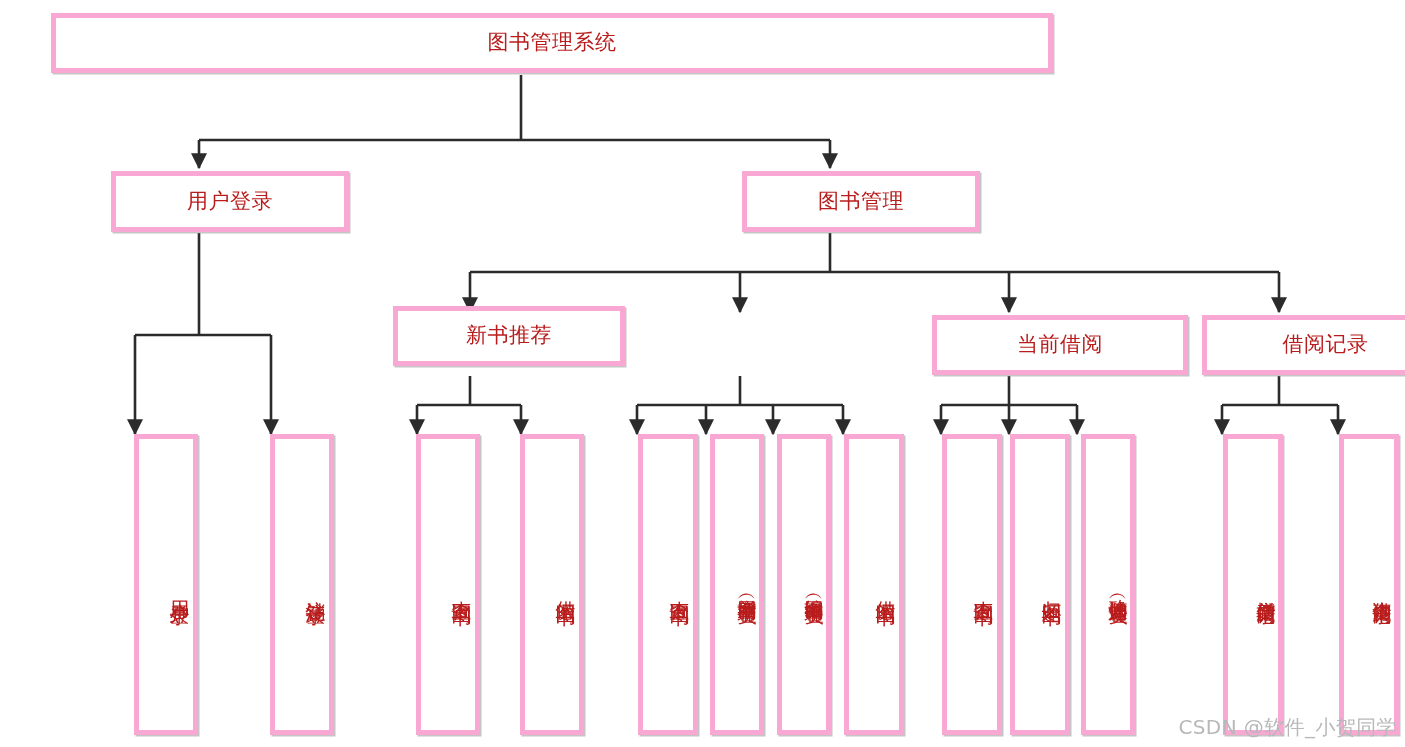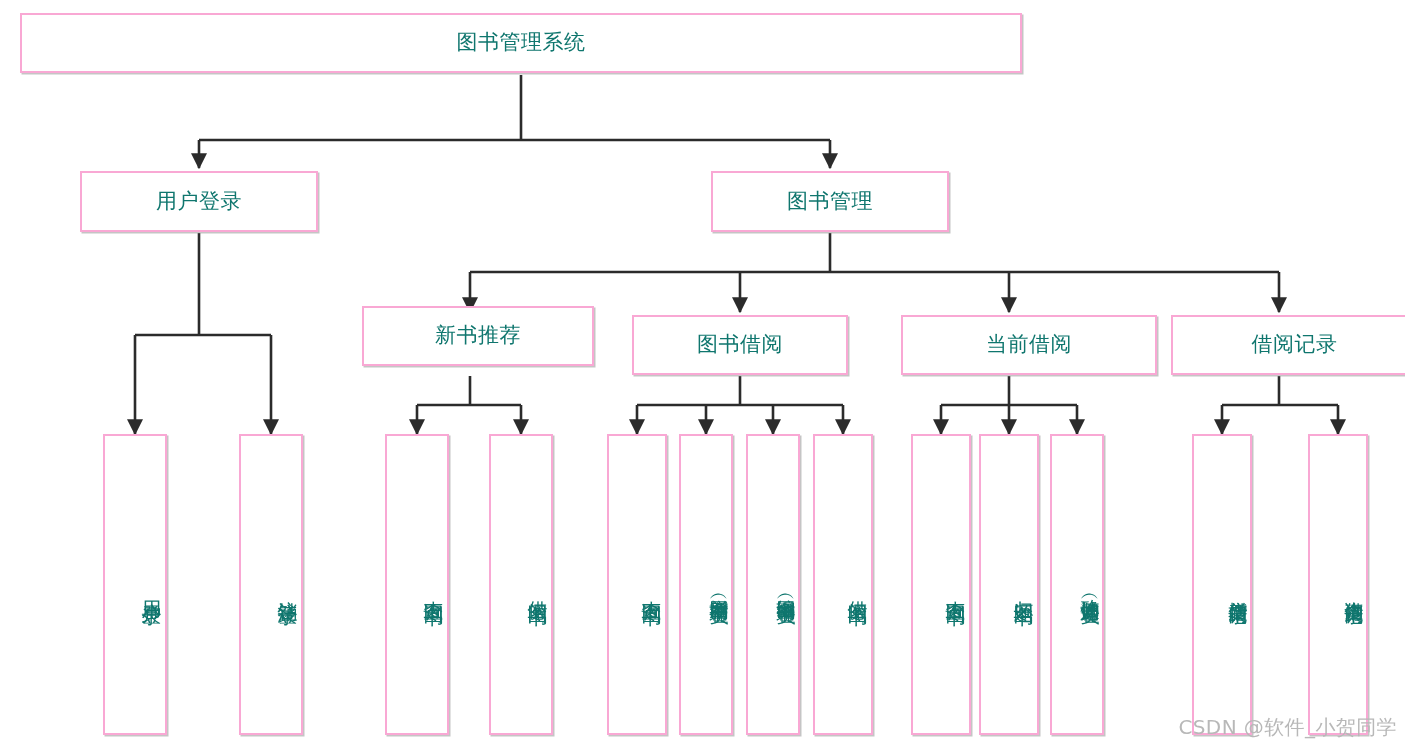--- a/index.html
+++ b/index.html
@@ -30,12 +30,13 @@
     position: absolute;
     box-sizing: border-box;
     background: #ffffff;
-    border: 2px solid #f9a8d4;
+    border: 5px solid #f9a8d4;
     box-shadow: 1.5px 1.5px 0 0 rgba(150,150,150,0.55);
     display: flex;
     align-items: center;
     justify-content: center;
-    color: #0f766e;
+    color: #b91c1c;
+    margin-left: 31px;
   }
   .node-h {
     font-size: 21px;

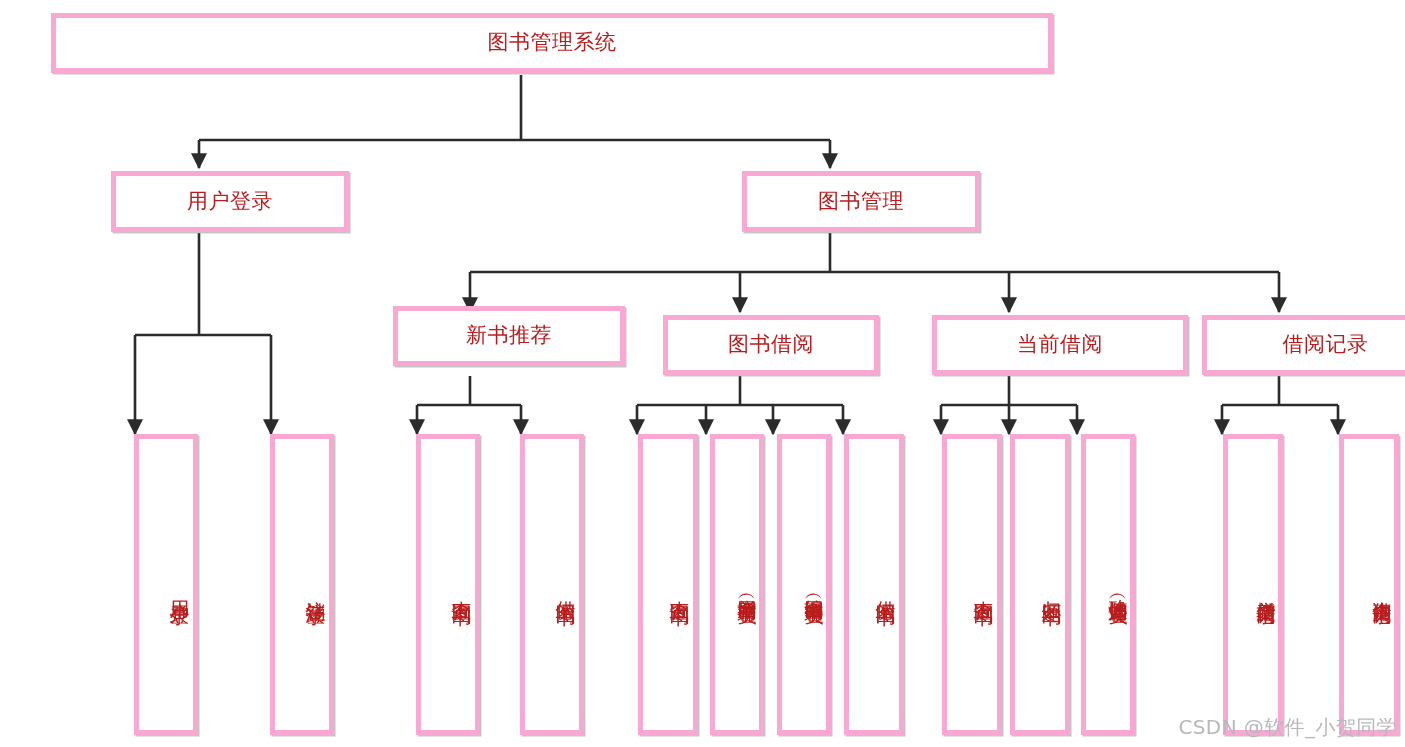--- a/index.html
+++ b/index.html
@@ -133,7 +133,6 @@
   <div class="node node-h" style="left:711px; top:171px; width:238px; height:61px;">图书管理</div>
 
   <div class="node node-h" style="left:362px; top:306px; width:232px; height:60px;">新书推荐</div>
-  <div class="node node-h" style="left:632px; top:315px; width:216px; height:60px;">图书借阅</div>
   <div class="node node-h" style="left:901px; top:315px; width:256px; height:60px;">当前借阅</div>
   <div class="node node-h" style="left:1171px; top:315px; width:247px; height:60px;">借阅记录</div>
 

